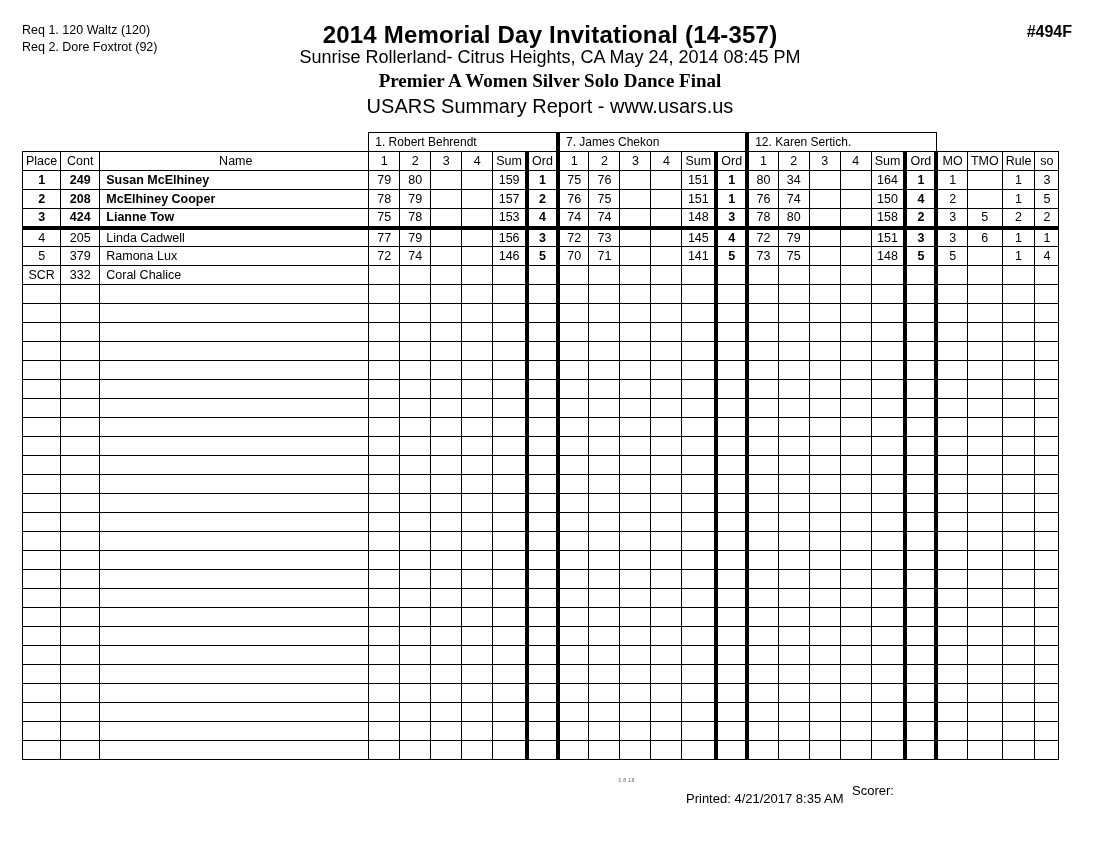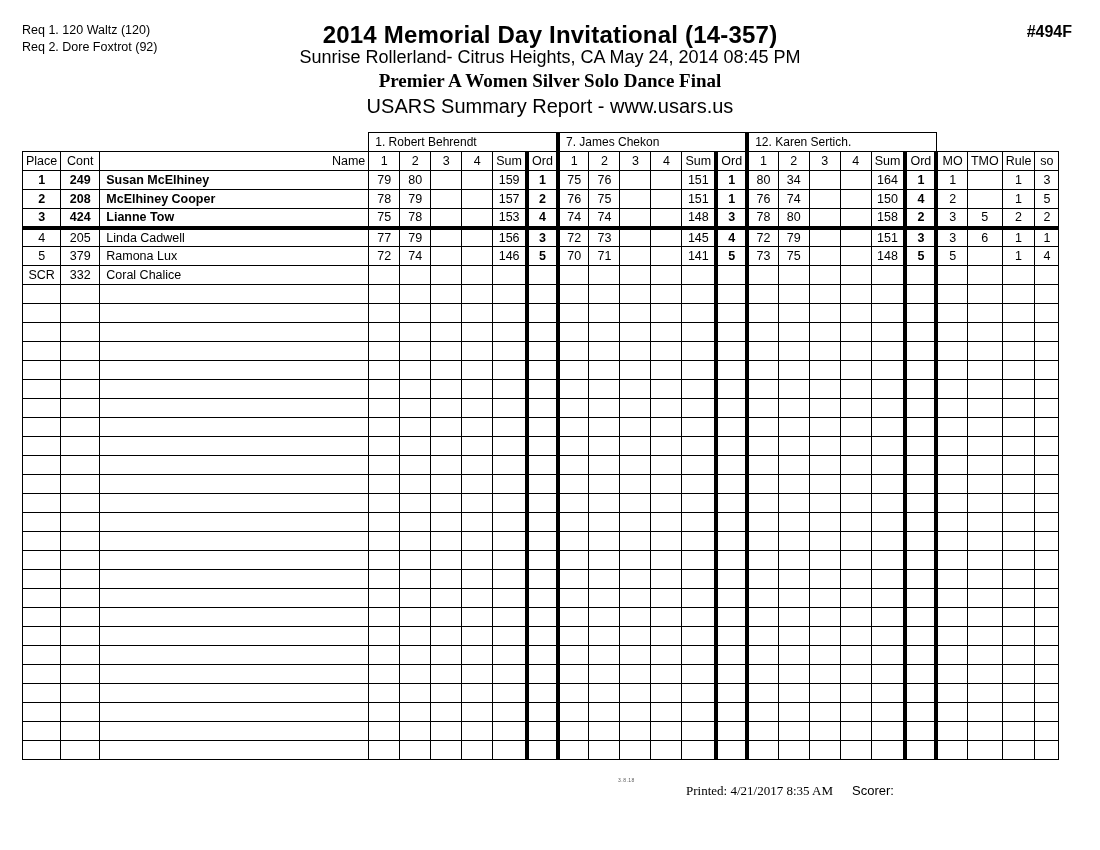--- a/index.html
+++ b/index.html
@@ -98,7 +98,7 @@
     height: 21px;
     text-align: center;
   }
-  .hdr td.left-al { text-align: right; }
+  .hdr td.left-al { text-align: center; }
 
   
   .tl { border-left: 4px solid #000 !important; }

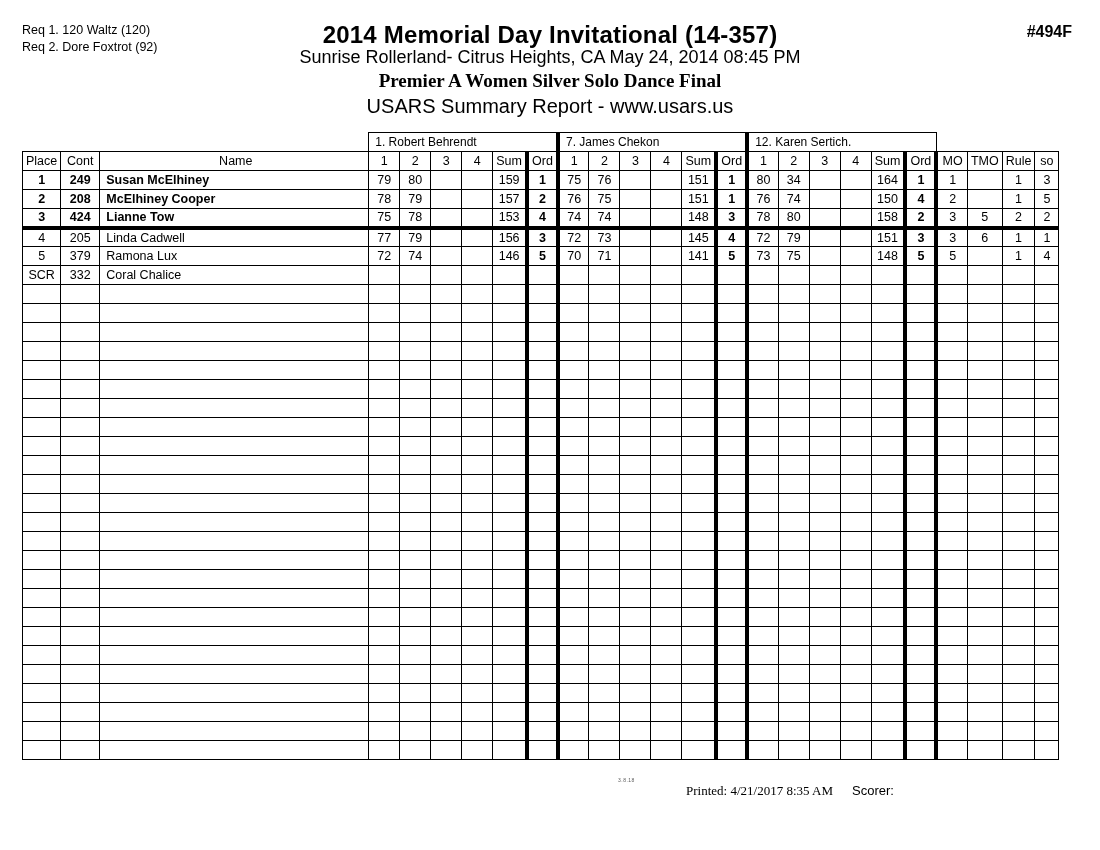--- a/index.html
+++ b/index.html
@@ -131,9 +131,8 @@
   #footer .printed {
     position: absolute;
     left: 664px;
-    top: 0;
+    top: 8px;
     white-space: nowrap;
-    font-family: Liberation Serif, serif;
   }
   #footer .scorer {
     position: absolute;

